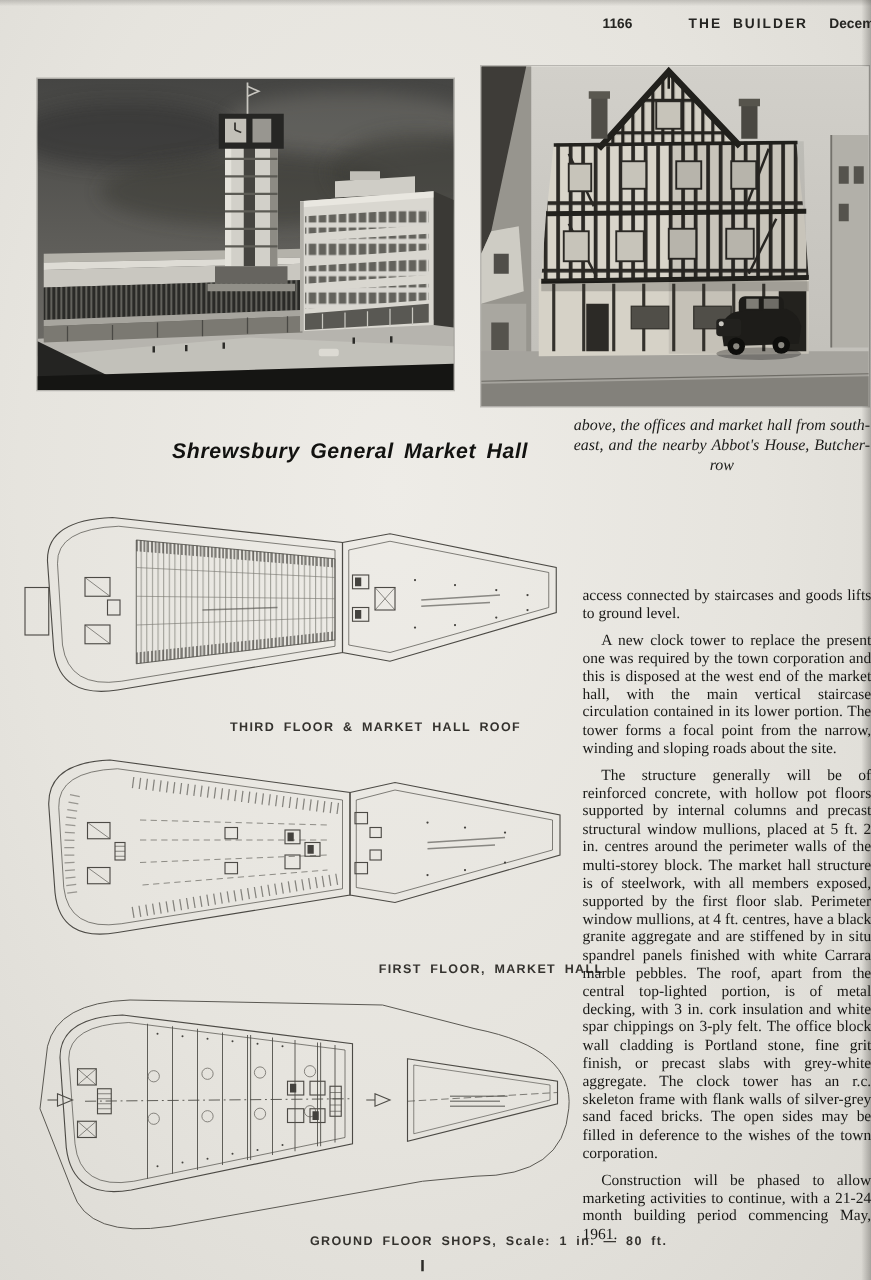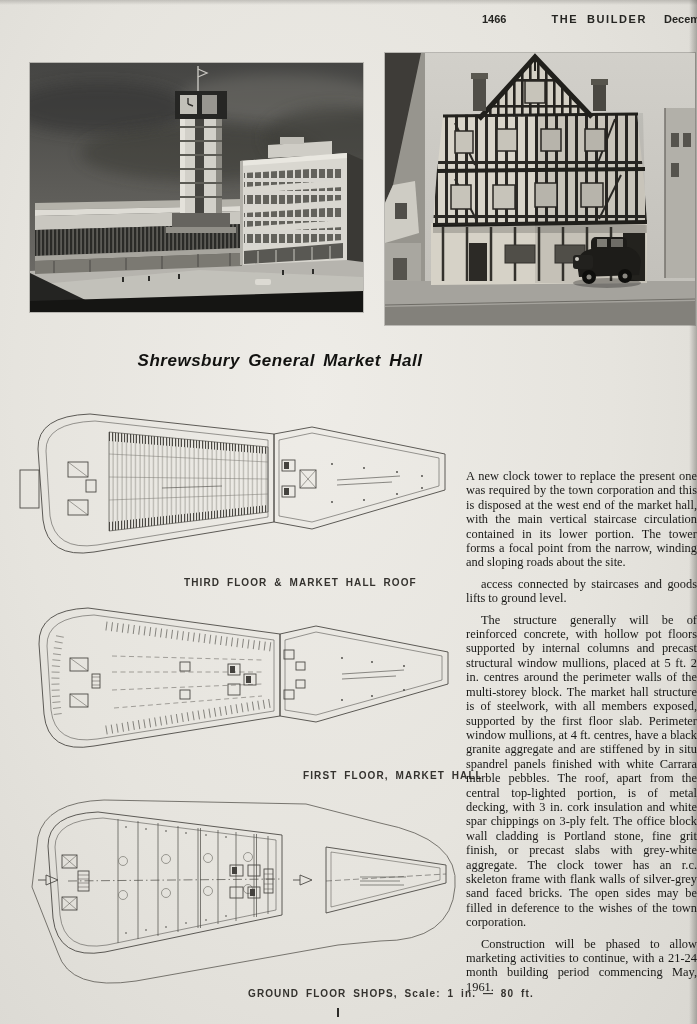--- a/index.html
+++ b/index.html
@@ -51,7 +51,7 @@
   <div class="abs page-edge-right"></div>
 
   <div class="abs header">
-    <span>1466</span>
+    <span>1166</span>
     <span class="pub">THE BUILDER</span>
     <span>December 23 1960</span>
   </div>

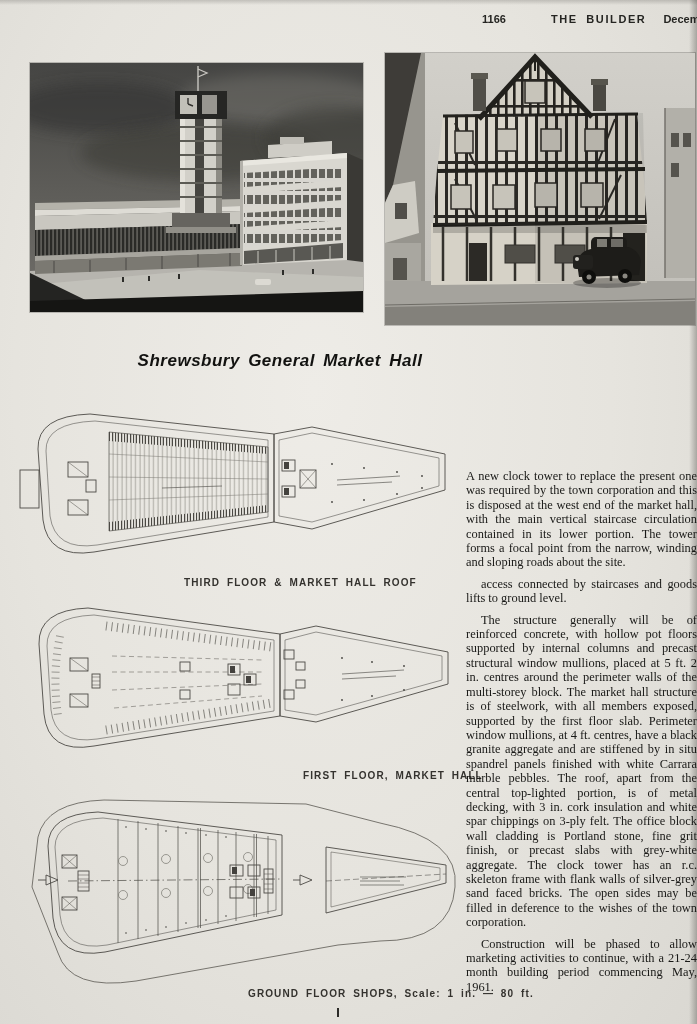--- a/index.html
+++ b/index.html
@@ -257,6 +257,7 @@
 
   <div class="abs title">Shrewsbury General Market Hall</div>
 
+  <div class="abs caption">above, the offices and market hall from south-east, and the nearby Abbot's House, Butcher-row</div>
 
   <div class="abs" style="left:12px;top:402px;width:450px;height:172px;">
     <svg width="450" height="172" viewBox="0 0 450 172">

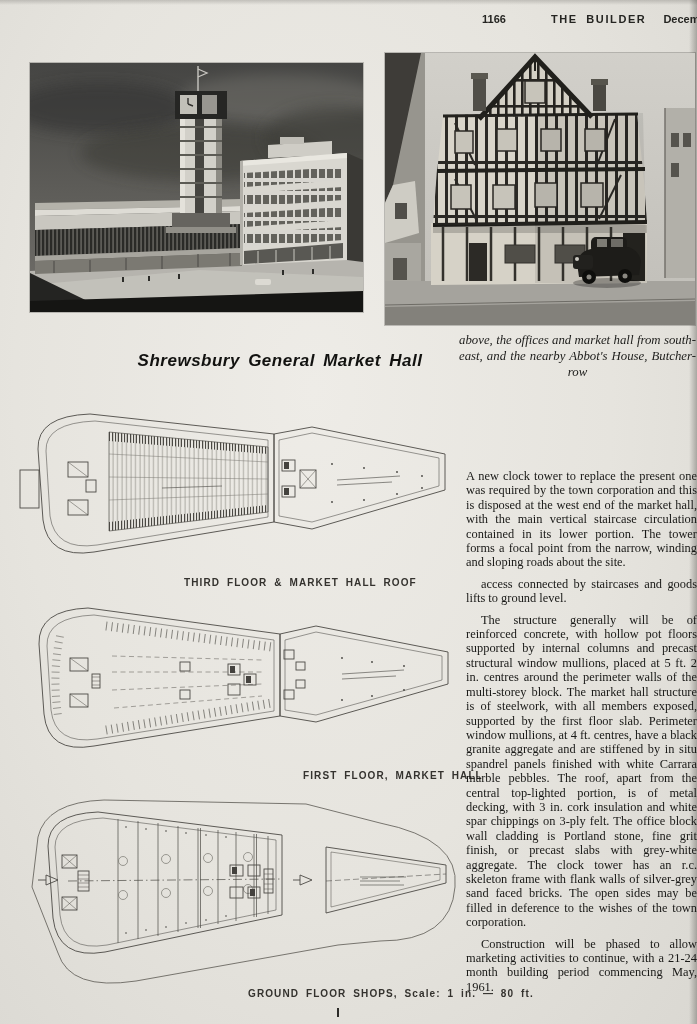--- a/index.html
+++ b/index.html
@@ -422,8 +422,8 @@
   <div class="abs plan-label" style="left:248px;top:988px;">GROUND FLOOR SHOPS, Scale: 1 in. — 80 ft.</div>
 
   <div class="abs article">
+    <p>access connected by staircases and goods lifts to ground level.</p>
     <p>A new clock tower to replace the present one was required by the town corporation and this is disposed at the west end of the market hall, with the main vertical staircase circulation contained in its lower portion. The tower forms a focal point from the narrow, winding and sloping roads about the site.</p>
-    <p>access connected by staircases and goods lifts to ground level.</p>
     <p>The structure generally will be of reinforced concrete, with hollow pot floors supported by internal columns and precast structural window mullions, placed at 5 ft. 2 in. centres around the perimeter walls of the multi-storey block. The market hall structure is of steelwork, with all members exposed, supported by the first floor slab. Perimeter window mullions, at 4 ft. centres, have a black granite aggregate and are stiffened by in situ spandrel panels finished with white Carrara marble pebbles. The roof, apart from the central top-lighted portion, is of metal decking, with 3 in. cork insulation and white spar chippings on 3-ply felt. The office block wall cladding is Portland stone, fine grit finish, or precast slabs with grey-white aggregate. The clock tower has an r.c. skeleton frame with flank walls of silver-grey sand faced bricks. The open sides may be filled in deference to the wishes of the town corporation.</p>
     <p>Construction will be phased to allow marketing activities to continue, with a 21-24 month building period commencing May, 1961.</p>
   </div>

